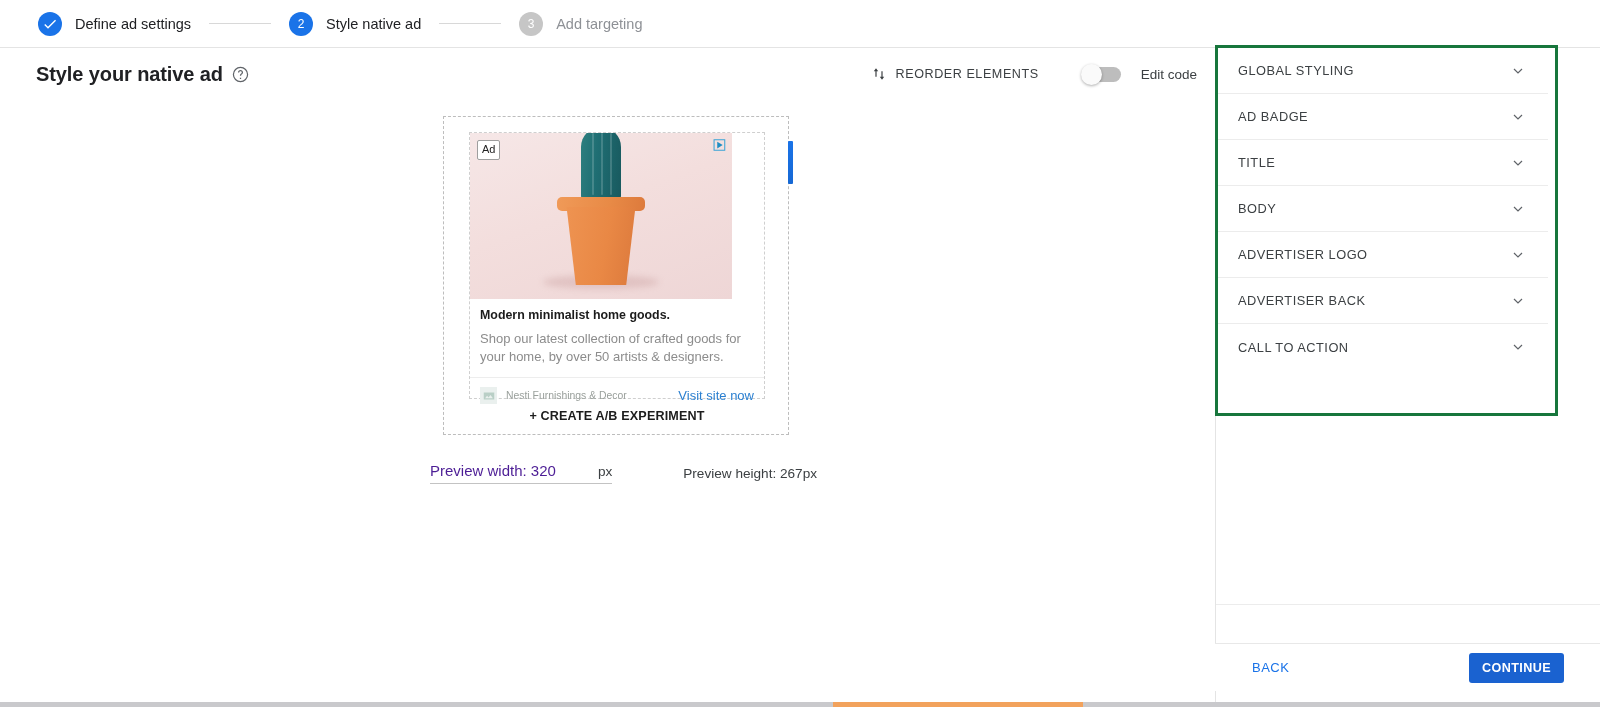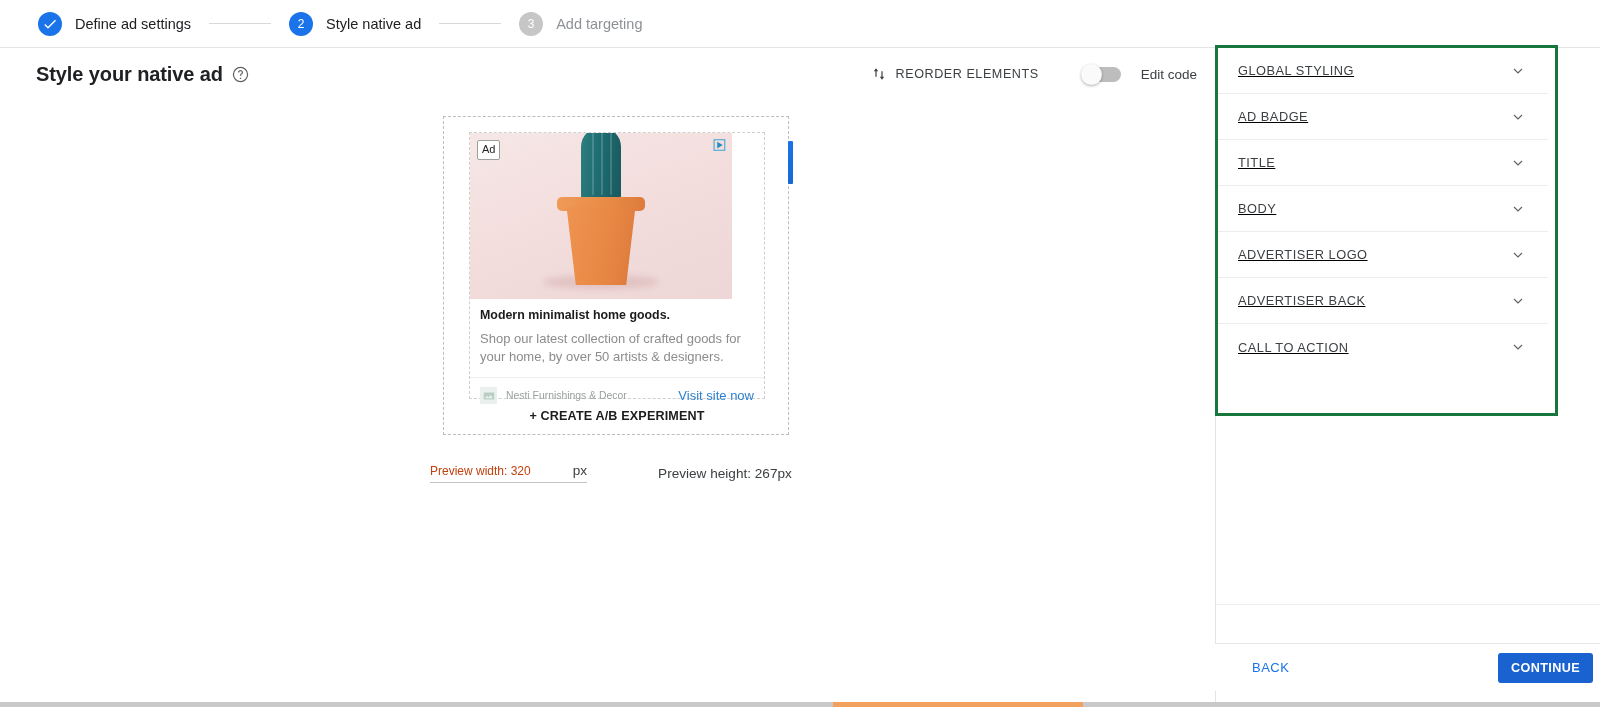--- a/index.html
+++ b/index.html
@@ -257,7 +257,6 @@
     position: absolute; left: 0; top: 0;
     width: 332px;
     background: #ffffff;
-    text-decoration: underline;
   }
   .acc-row {
     height: 46px;

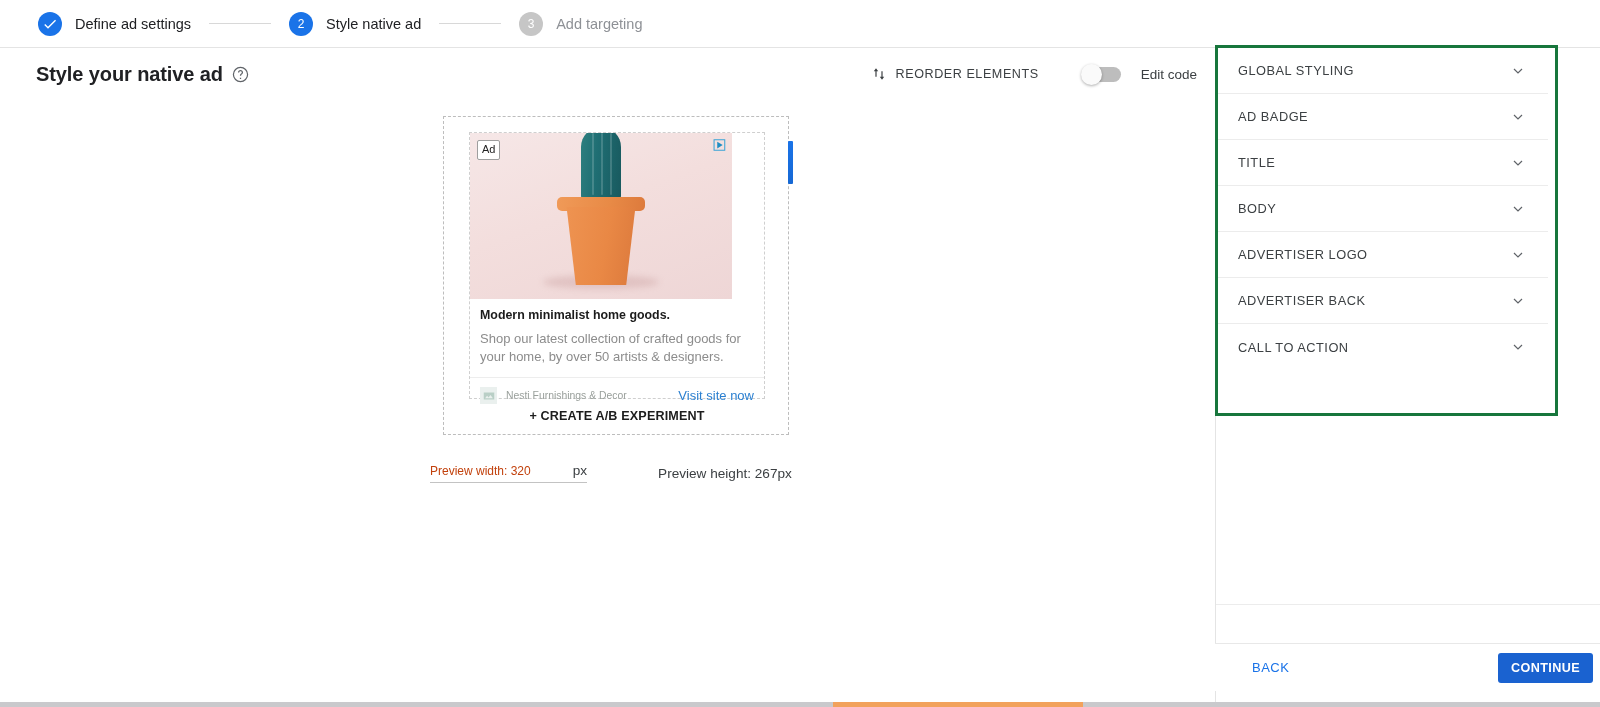--- a/index.html
+++ b/index.html
@@ -238,7 +238,7 @@
     border-bottom: 1px solid #c3c3c3;
     padding-bottom: 4px;
   }
-  .size-label { font-size: 12px; color: #c2410c; white-space: nowrap; }
+  .size-label { font-size: 15px; color: #4c1d95; white-space: nowrap; }
   .size-unit { font-size: 13.6px; color: #3c4043; margin-left: 42px; }
   .size-height {
     margin-left: 71px;

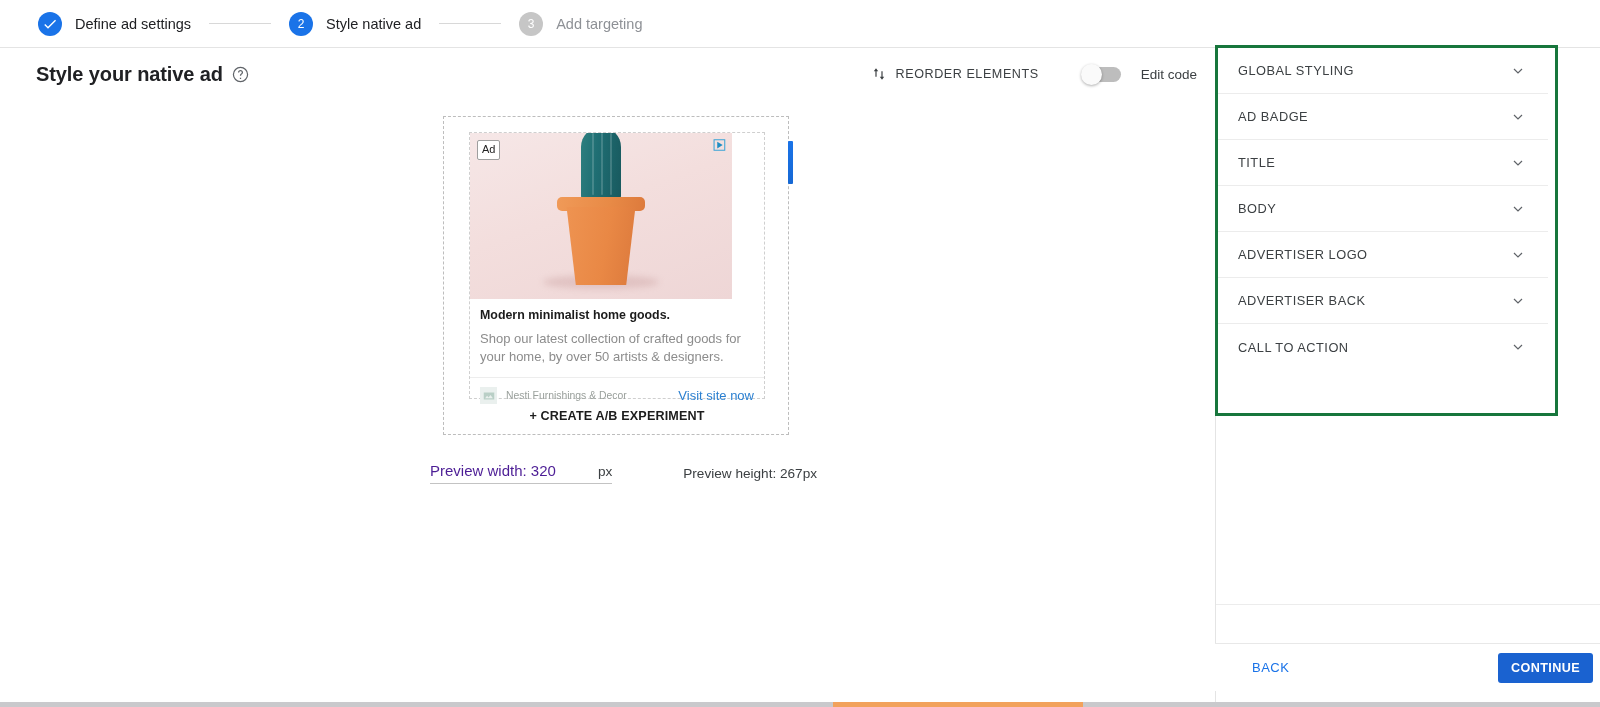--- a/index.html
+++ b/index.html
@@ -308,7 +308,7 @@
     font-family: inherit;
   }
   .continue-btn {
-    margin-left: auto; margin-right: 7px;
+    margin-left: auto; margin-right: 36px;
     background: #1a62d0;
     color: #ffffff;
     font-size: 12.6px; font-weight: 700;

